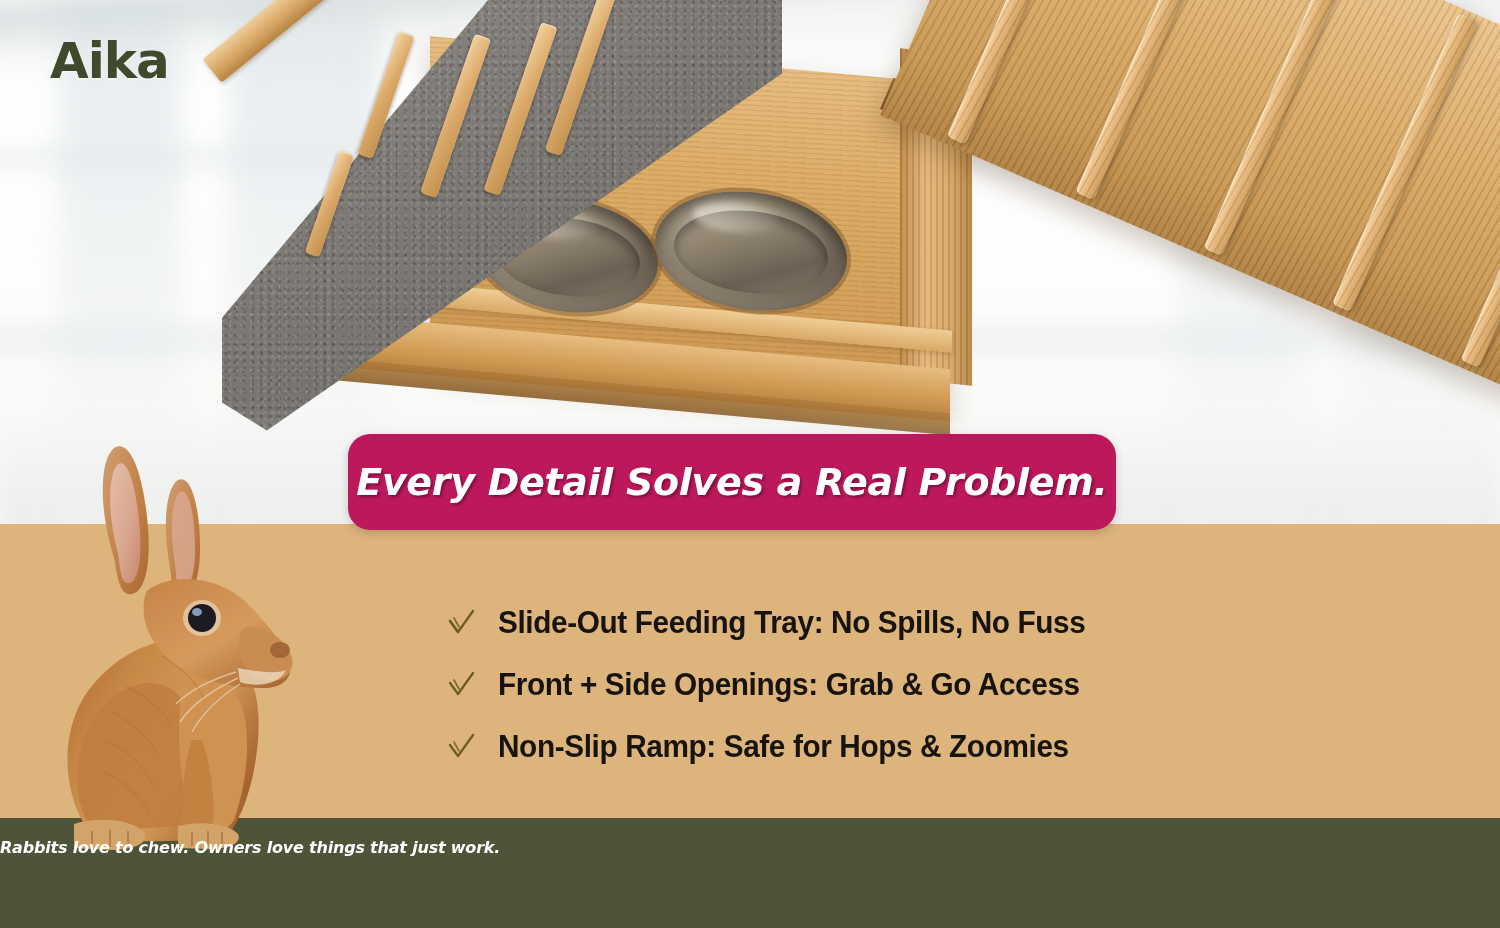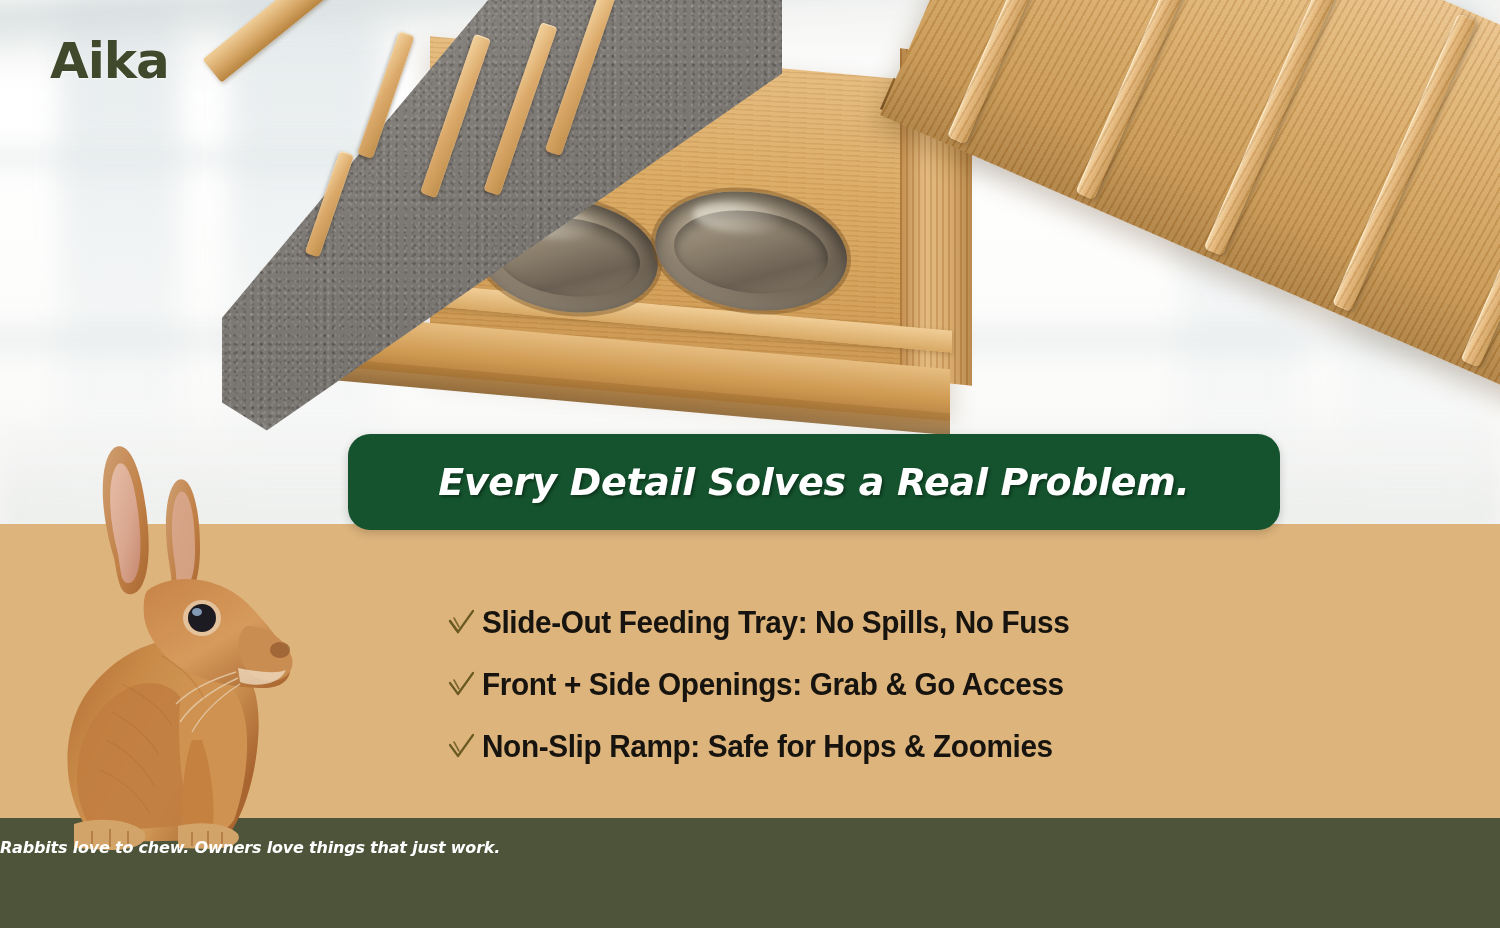--- a/index.html
+++ b/index.html
@@ -182,8 +182,8 @@
 
   
   .headline-banner{
-    position:absolute;left:348px;top:434px;width:932px;height:96px;
-    background:#14532d;
+    position:absolute;left:348px;top:434px;width:768px;height:96px;
+    background:#be185d;
     border-radius:22px;
     display:flex;align-items:center;justify-content:center;
     box-shadow:0 3px 10px rgba(0,0,0,.18);

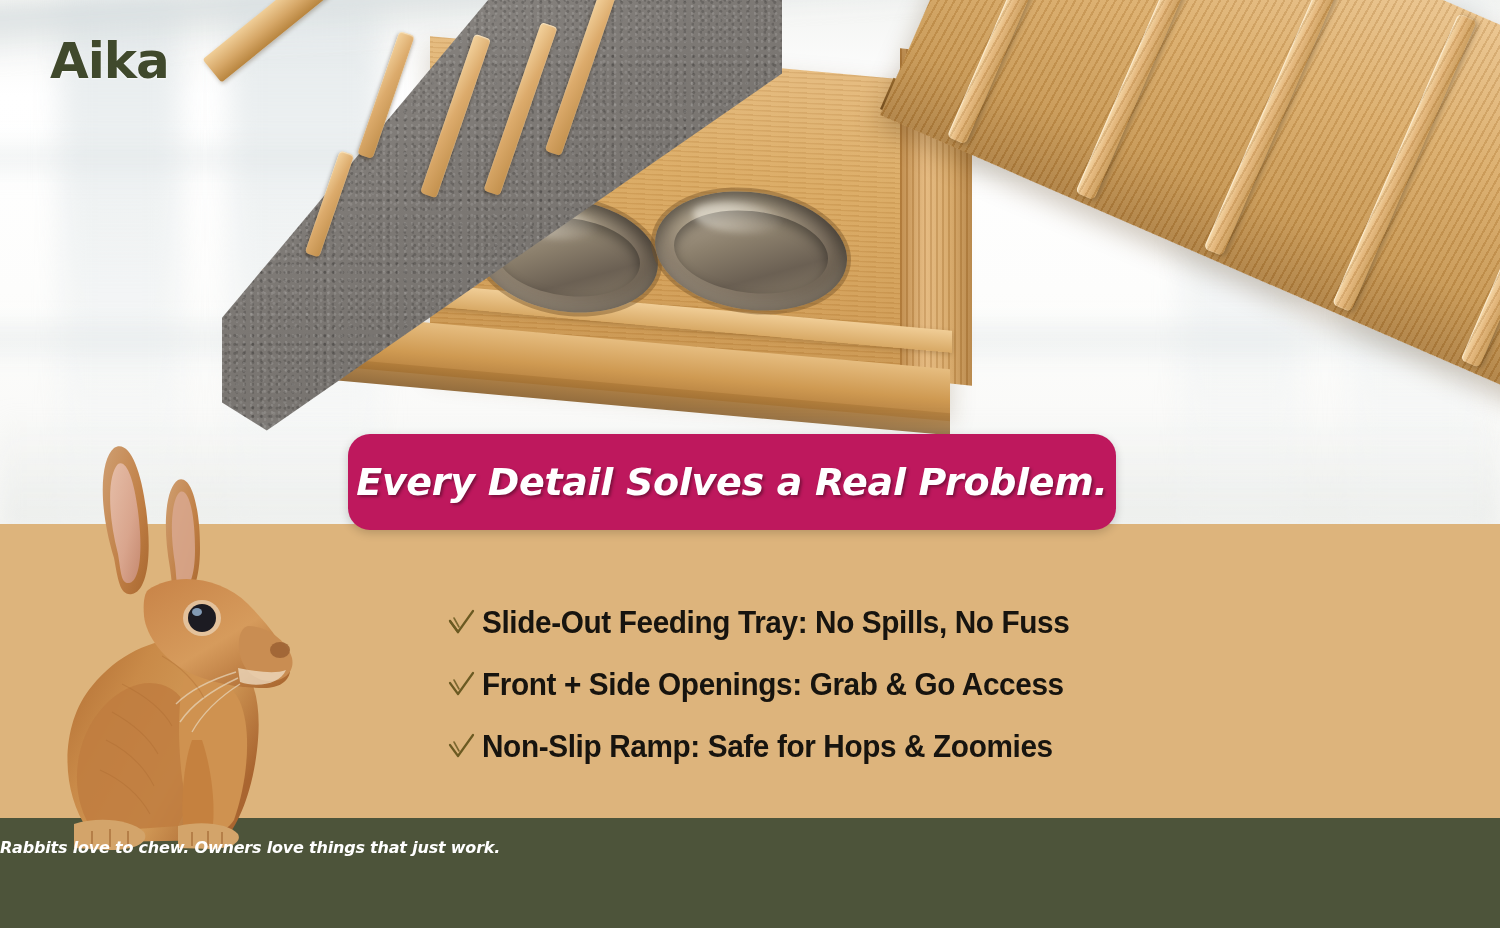--- a/index.html
+++ b/index.html
@@ -202,7 +202,7 @@
     position:absolute;left:446px;top:592px;width:800px;
   }
   .feature-row{
-    display:flex;align-items:center;gap:6px;height:62px;
+    display:flex;align-items:center;gap:22px;height:62px;
   }
   .check-icon{flex:0 0 auto;width:30px;height:30px;display:block;}
   .feature-text{

